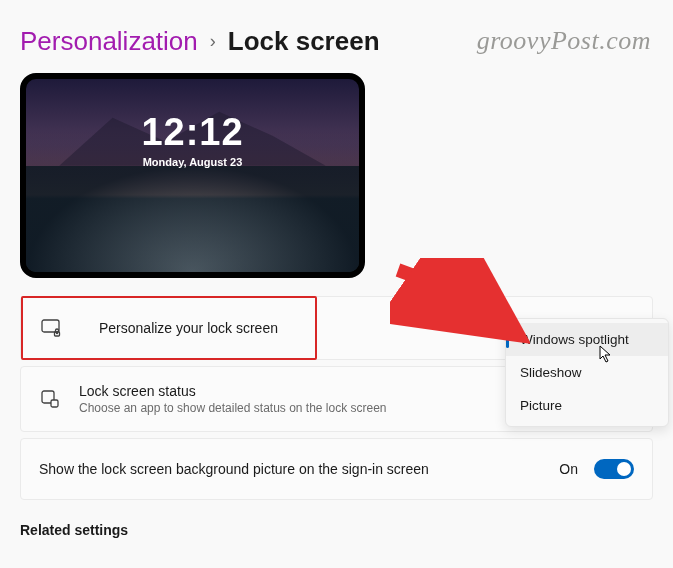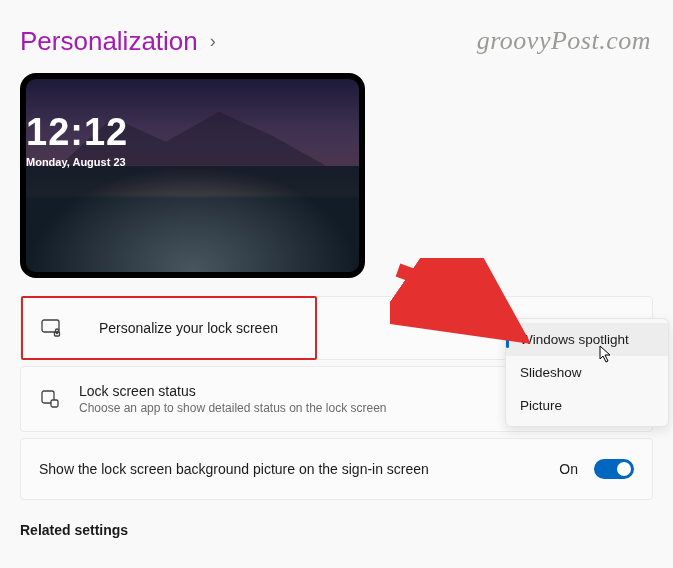--- a/index.html
+++ b/index.html
@@ -235,6 +235,7 @@
 <div class="breadcrumb">
   <span class="breadcrumb-parent">Personalization</span>
   <span class="breadcrumb-sep">›</span>
+  <span class="breadcrumb-current">Lock screen</span>
 </div>
 
 <div class="preview">

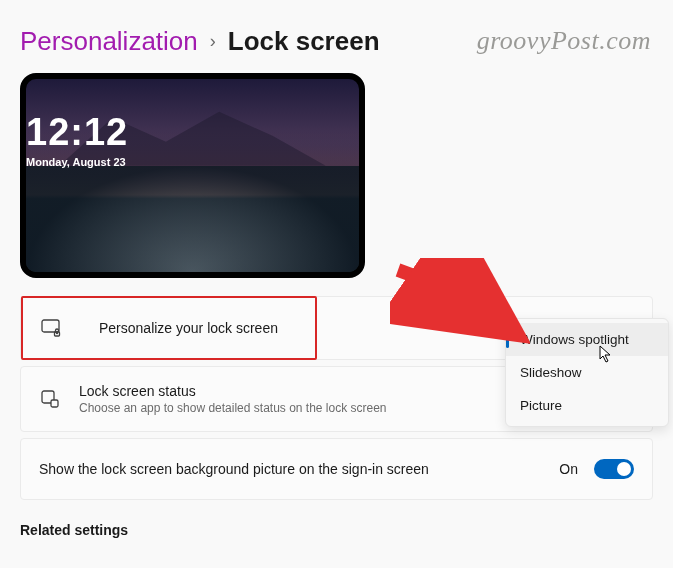--- a/index.html
+++ b/index.html
@@ -85,7 +85,7 @@
       top: 32px;
       left: 0;
       right: 0;
-      text-align: left;
+      text-align: center;
       color: #fff;
     }
     .preview-clock {

